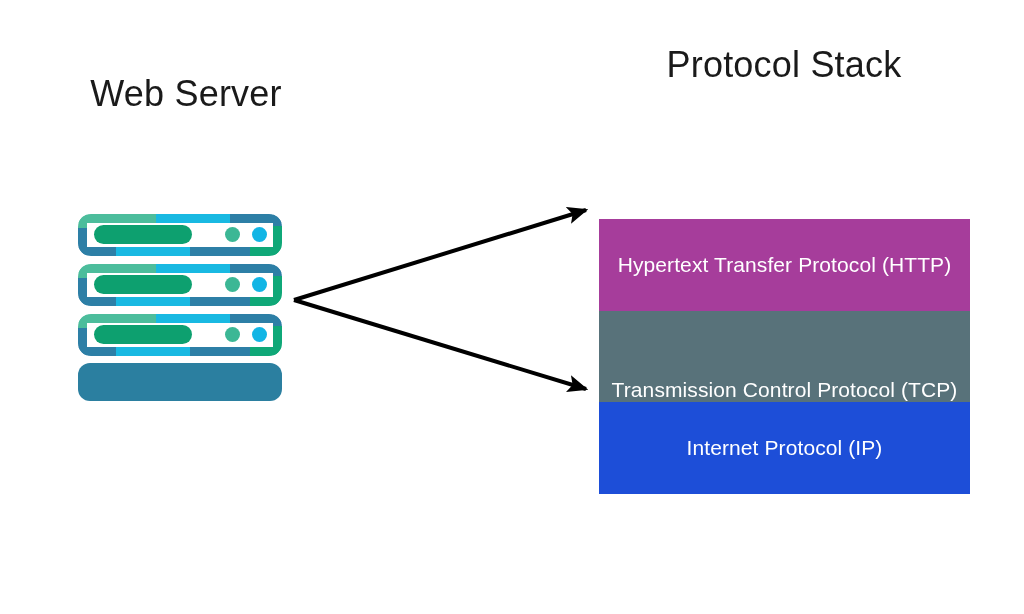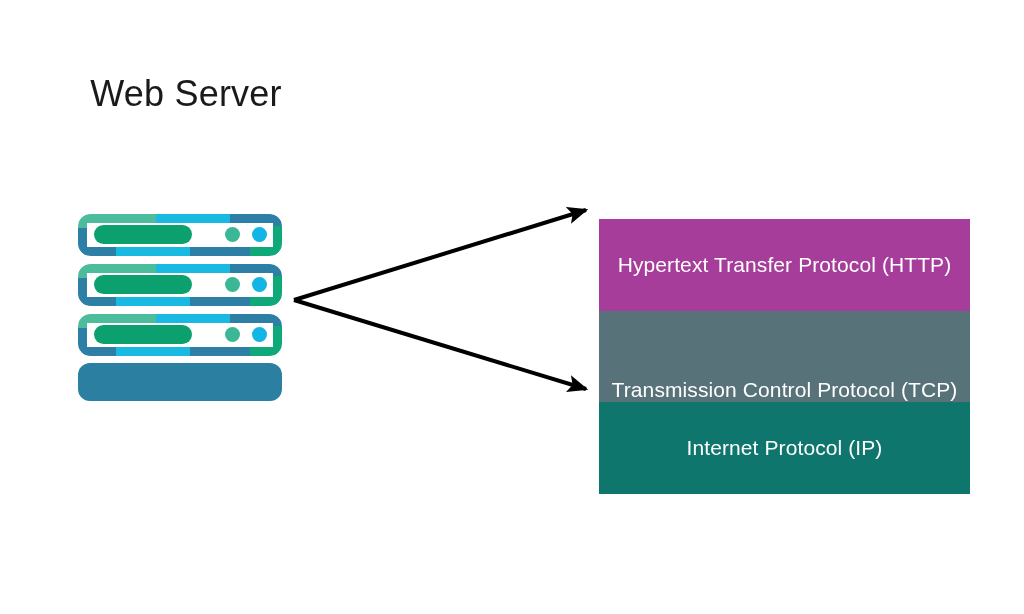--- a/index.html
+++ b/index.html
@@ -164,6 +164,7 @@
 
   <div class="heading" id="heading-web-server">Web Server</div>
 
+  <div class="heading" id="heading-protocol-stack">Protocol Stack</div>
 
   <div id="server-illustration">
 

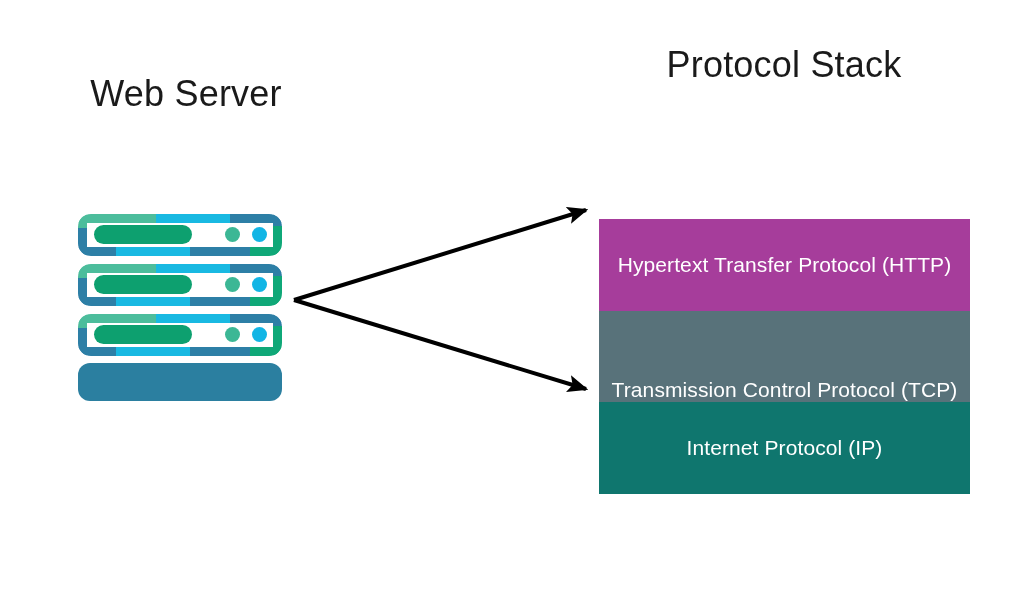--- a/index.html
+++ b/index.html
@@ -248,7 +248,7 @@
     <div class="stack-layer" id="layer-1" style="background: rgb(88, 114, 122); align-items: flex-end;">
       <span>Transmission Control Protocol (TCP)</span>
     </div>
-    <div class="stack-layer" id="layer-2" style="background: #0f766e; text-align: center;">
+    <div class="stack-layer" id="layer-2" style="background: #1d4ed8; text-align: center;">
       <span>Internet Protocol (IP)</span>
     </div>
   </div>

